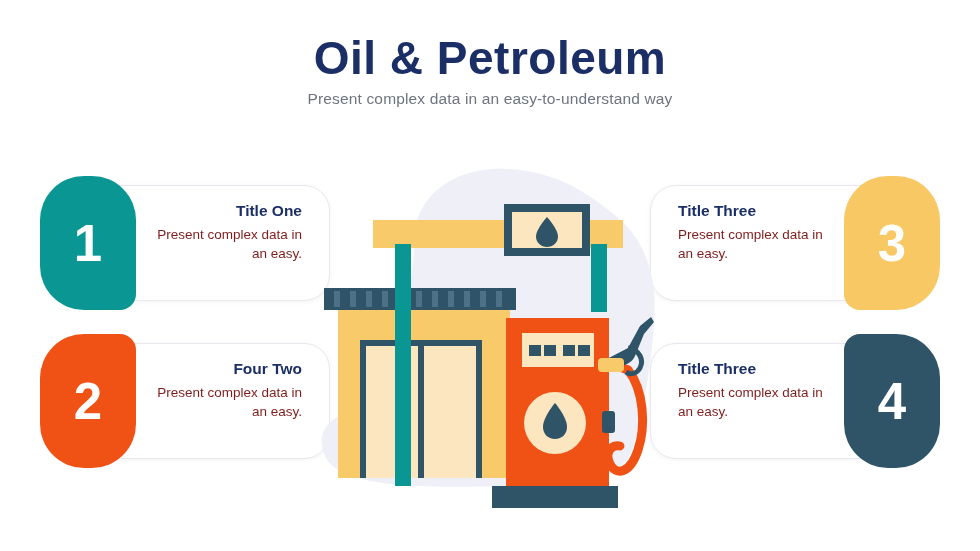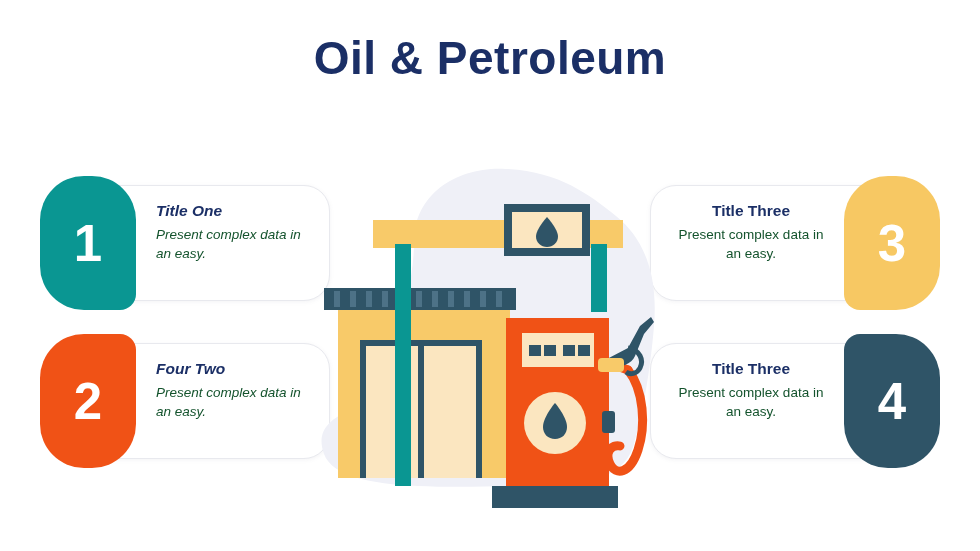--- a/index.html
+++ b/index.html
@@ -129,6 +129,7 @@
 
   <div id="header">
     <h1 id="slide-title">Oil &amp; Petroleum</h1>
+    <p id="slide-subtitle">Present complex data in an easy-to-understand way</p>
   </div>
 
   <div class="card card-left" id="card-1">

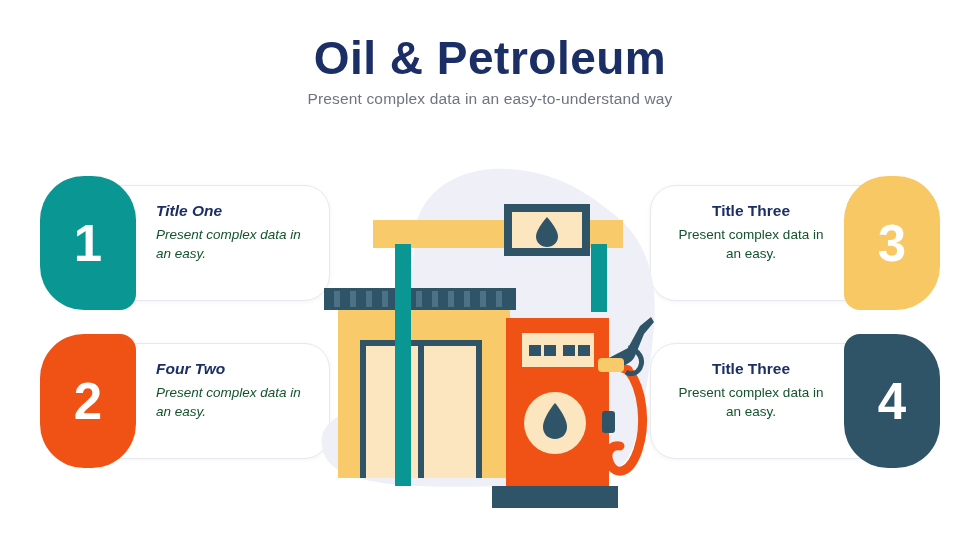--- a/index.html
+++ b/index.html
@@ -92,7 +92,7 @@
   .badge-num { display: block; }
 
   
-  .card-left .card-text { left: 116px; text-align: left; font-style: italic; }
+  .card-left .card-text { left: 116px; text-align: right; }
   .card-left .card-panel { left: 36px; }
   .card-left .badge { left: 0; }
 

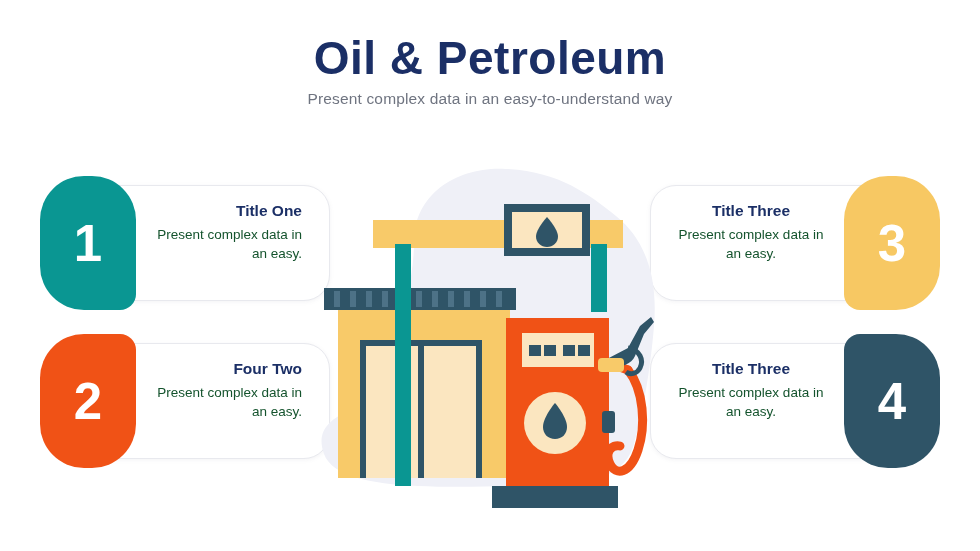--- a/index.html
+++ b/index.html
@@ -97,7 +97,7 @@
   .card-left .badge { left: 0; }
 
   
-  .card-right .card-text { right: 116px; text-align: center; }
+  .card-right .card-text { right: 116px; text-align: left; }
   .card-right .card-panel { right: 36px; }
   .card-right .badge { right: 0; }
 

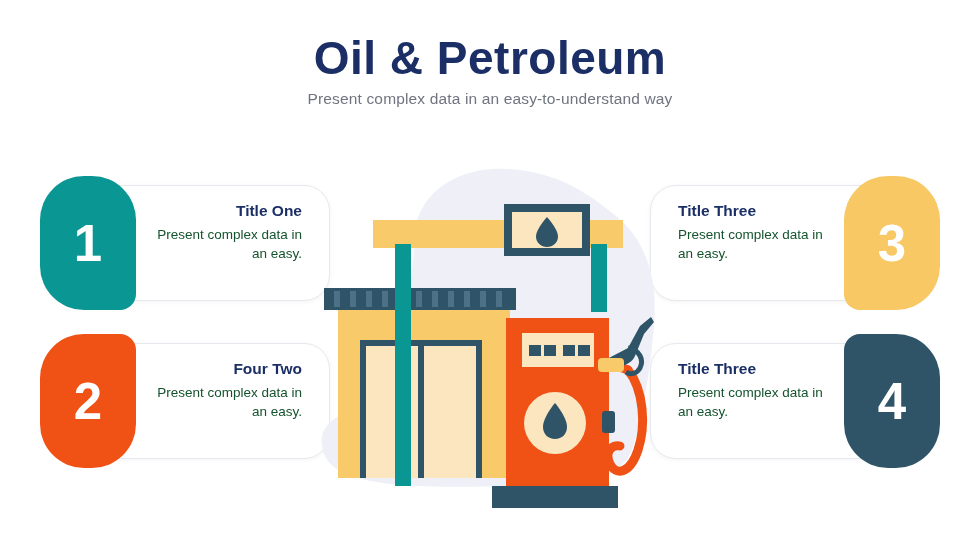--- a/index.html
+++ b/index.html
@@ -73,7 +73,7 @@
   }
   .card-desc {
     font-size: 13.5px;
-    color: #14532d;
+    color: #7f1d1d;
     line-height: 1.45;
     margin: 0;
   }

